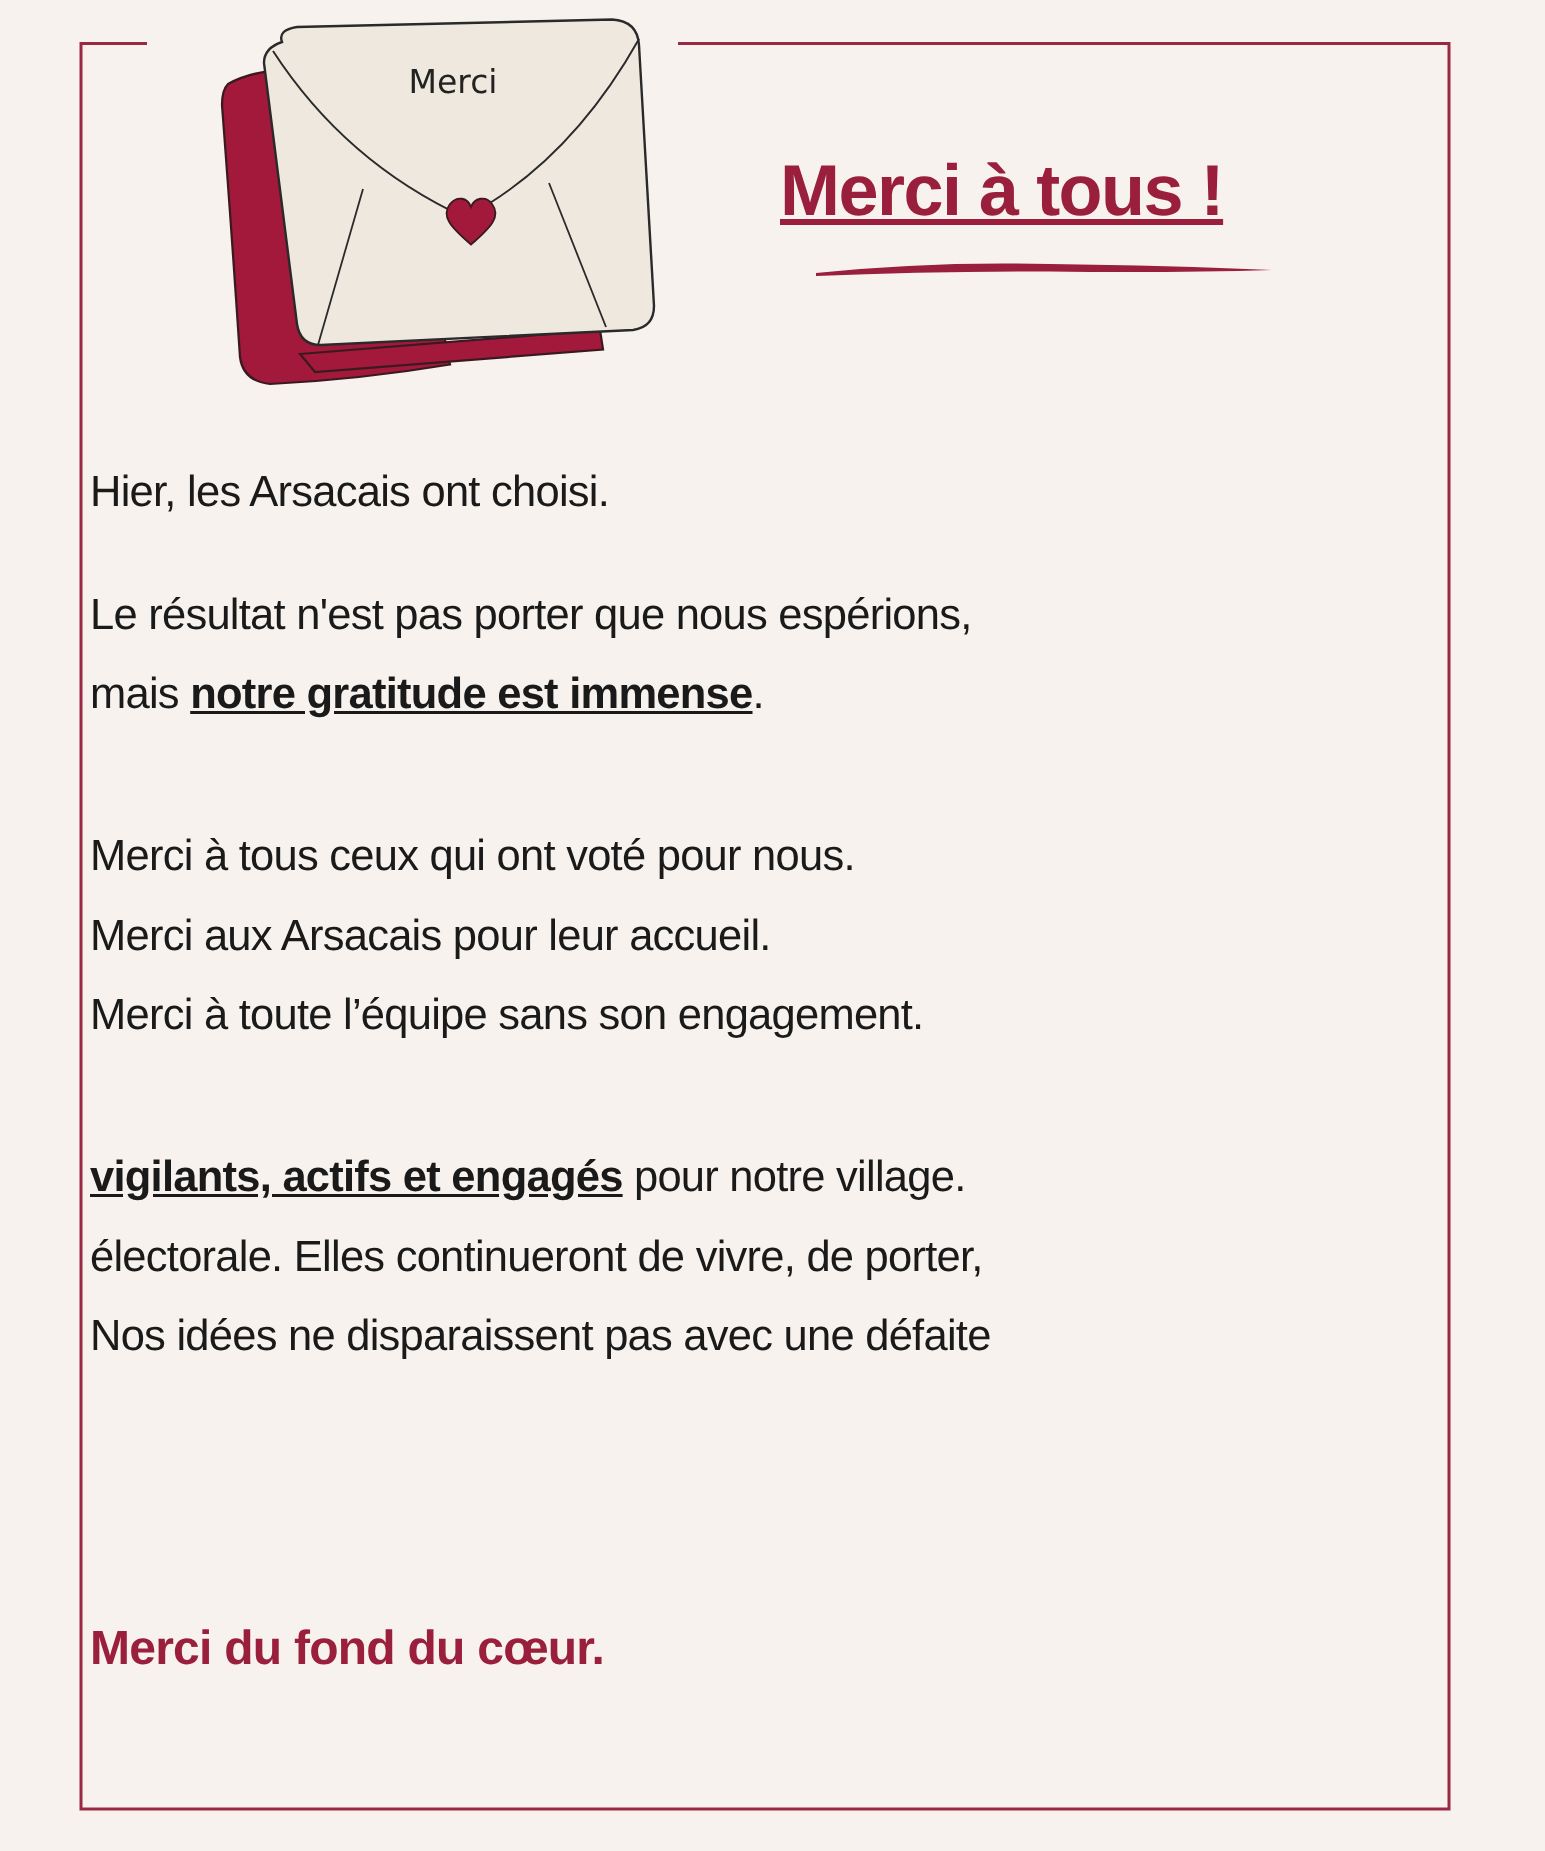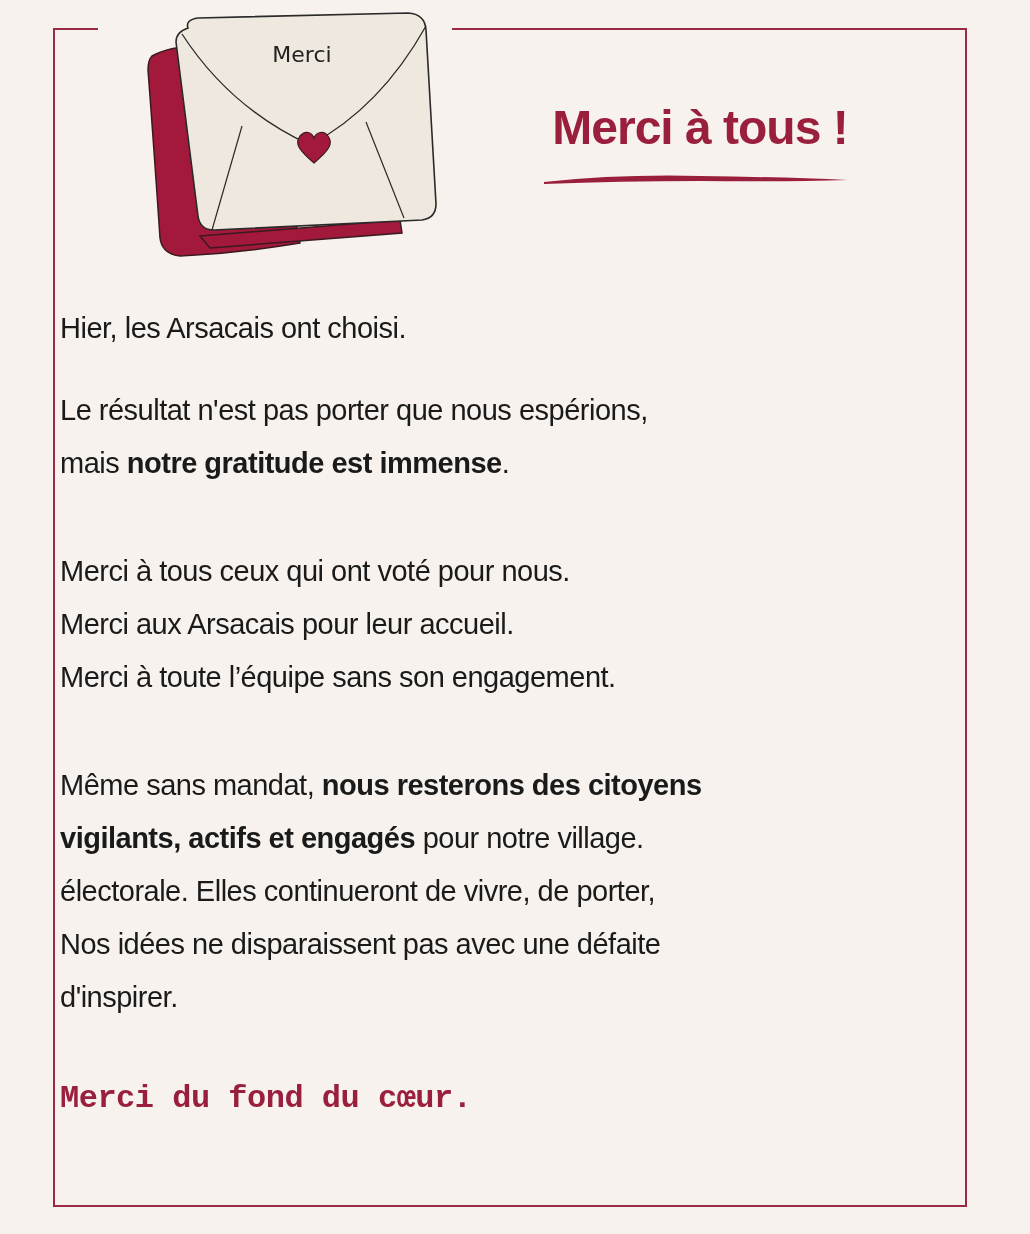--- a/index.html
+++ b/index.html
@@ -20,8 +20,8 @@
     }
     .envelope { position: absolute; left: 140px; top: 8px; width: 310px; height: 250px; }
     .title {
-      position: absolute; left: 520px; top: 100px; width: 360px; text-align: center;
-      color: #9a1f3d; font-size: 48px; font-weight: bold; letter-spacing: -1px;
+      position: absolute; left: 520px; top: 100px; width: 360px; text-align: left;
+      color: #9a1f3d; font-size: 48px; font-weight: bold; letter-spacing: -1px; text-decoration: underline;
     }
     .underline { position: absolute; left: 540px; top: 172px; width: 312px; height: 14px; }
     .body-text {

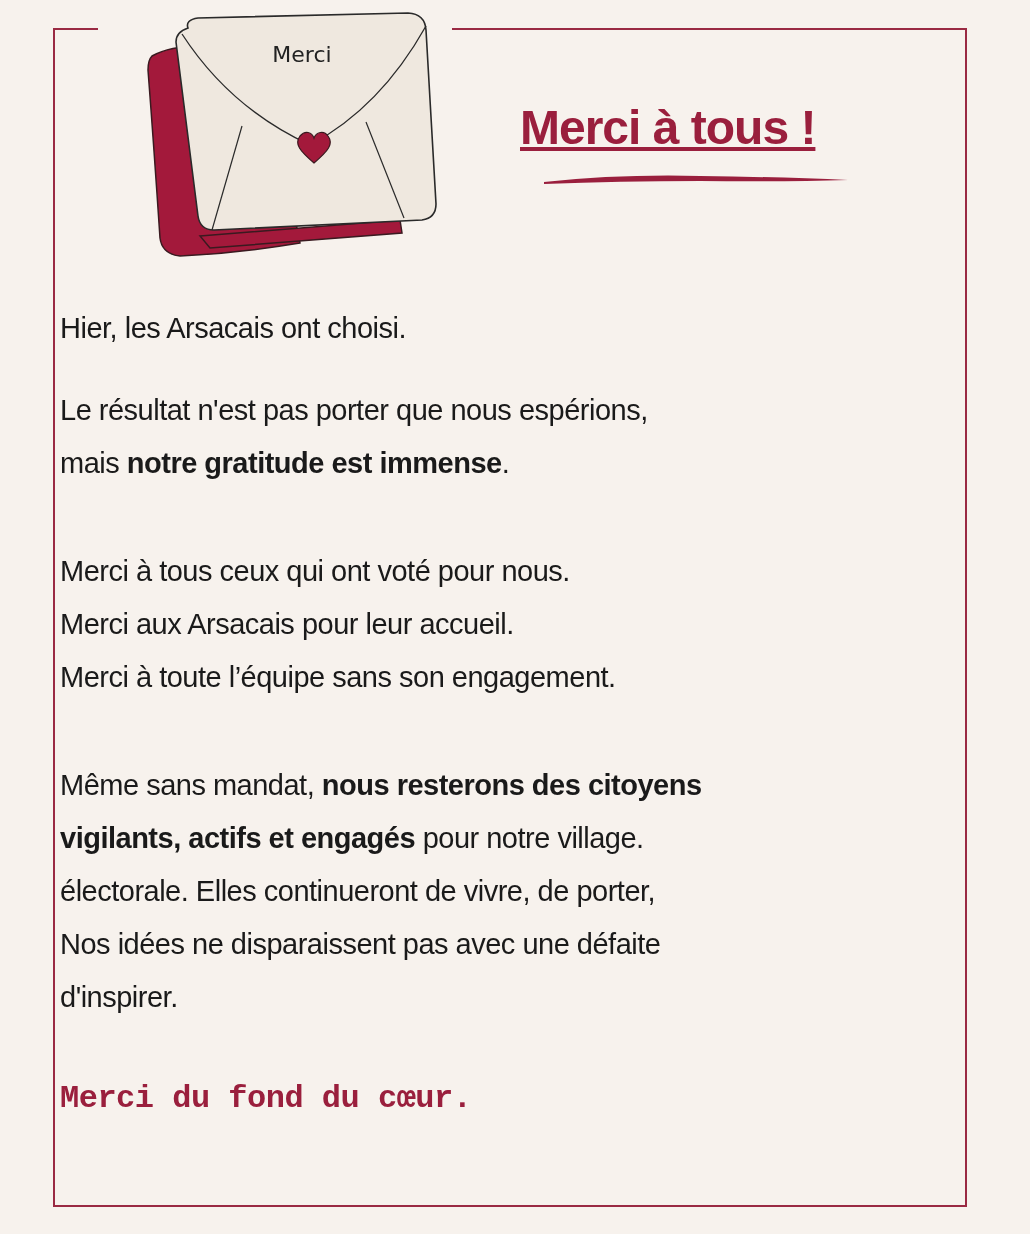--- a/index.html
+++ b/index.html
@@ -28,7 +28,7 @@
       position: absolute; left: 60px; width: 900px; text-align: left;
       font-size: 29px; line-height: 53px; letter-spacing: -0.5px;
     }
-    .body-text b { font-weight: bold; }
+    .body-text b { font-weight: bold; text-decoration: underline; }
     .accent { color: #9a1f3d; font-weight: bold; font-family: Liberation Mono, monospace; }
   </style>
 </head>

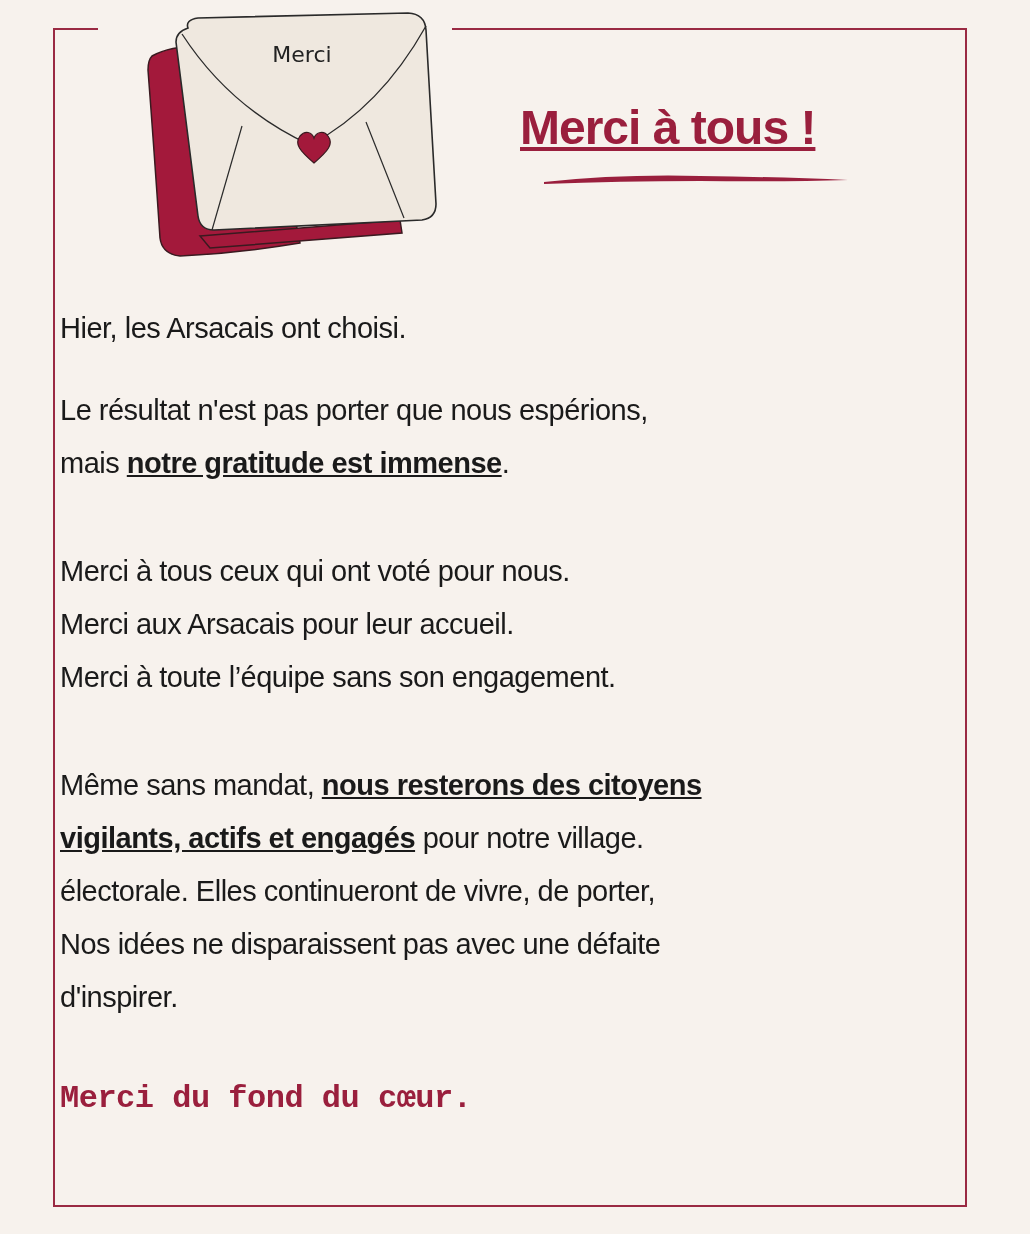--- a/index.html
+++ b/index.html
@@ -69,7 +69,6 @@
 </div>
 
 <div class="body-text" style="top:759px;">
-  <div><span>Même sans mandat, </span><b>nous resterons des citoyens</b></div>
   <div><b>vigilants, actifs et engagés</b><span> pour notre village.</span></div>
   <div>électorale. Elles continueront de vivre, de porter,</div>
   <div>Nos idées ne disparaissent pas avec une défaite</div>

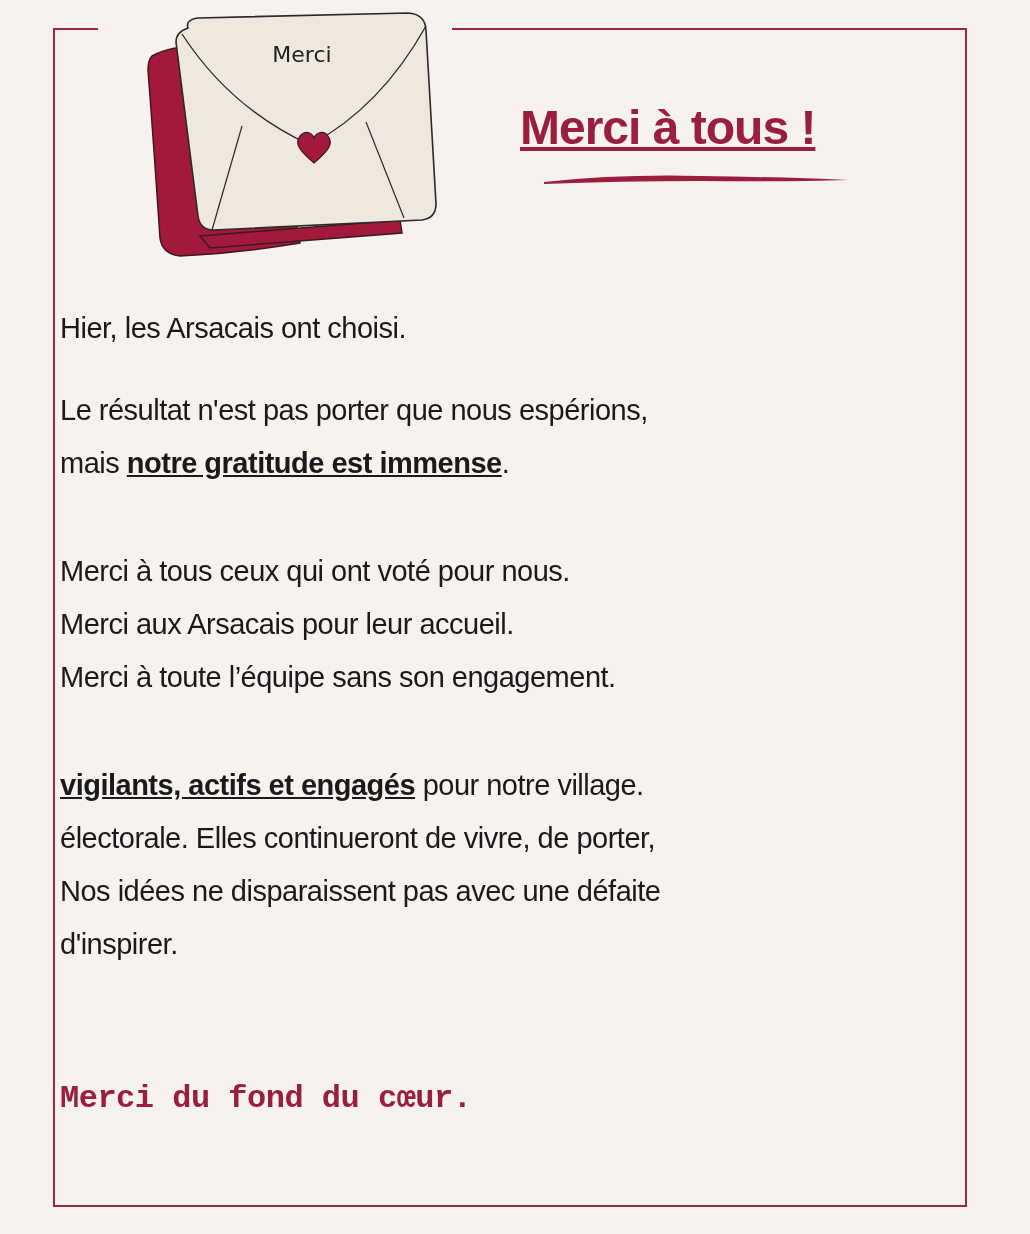--- a/index.html
+++ b/index.html
@@ -72,7 +72,6 @@
   <div><b>vigilants, actifs et engagés</b><span> pour notre village.</span></div>
   <div>électorale. Elles continueront de vivre, de porter,</div>
   <div>Nos idées ne disparaissent pas avec une défaite</div>
-  <div>d'inspirer.</div>
 </div>
 
 <div class="body-text accent" style="top:1072px; font-size:32px;">Merci du fond du cœur.</div>

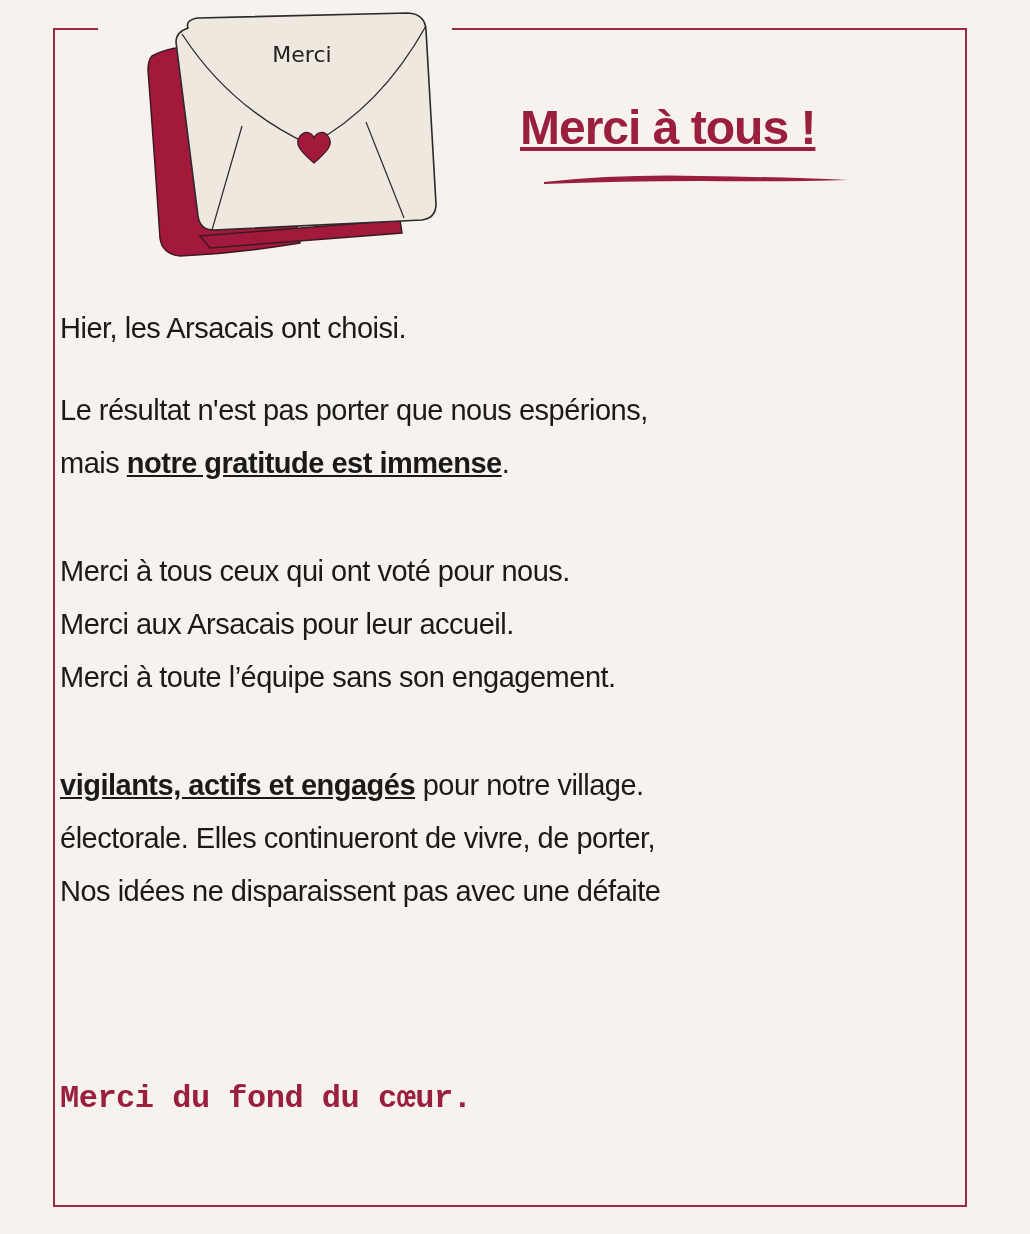--- a/index.html
+++ b/index.html
@@ -29,7 +29,7 @@
       font-size: 29px; line-height: 53px; letter-spacing: -0.5px;
     }
     .body-text b { font-weight: bold; text-decoration: underline; }
-    .accent { color: #9a1f3d; font-weight: bold; font-family: Liberation Mono, monospace; }
+    .accent { color: #9a1f3d; font-weight: bold; }
   </style>
 </head>
 <body>

